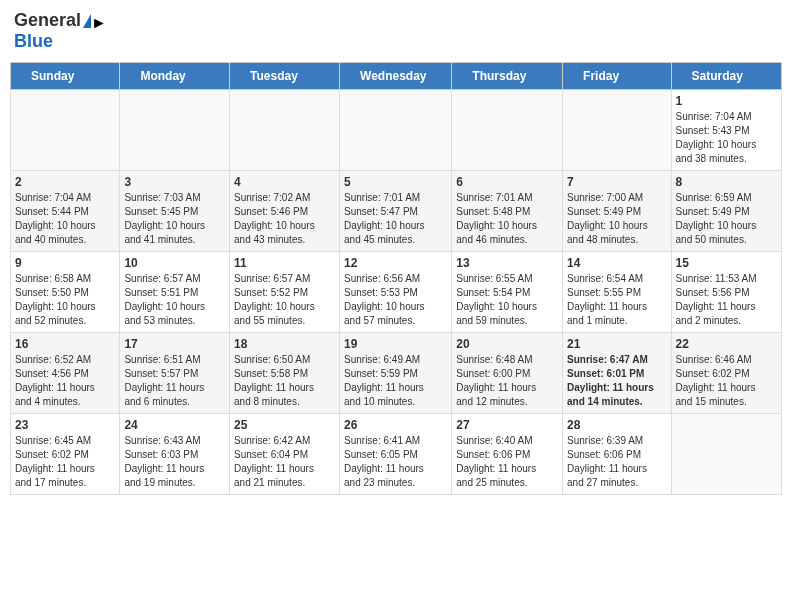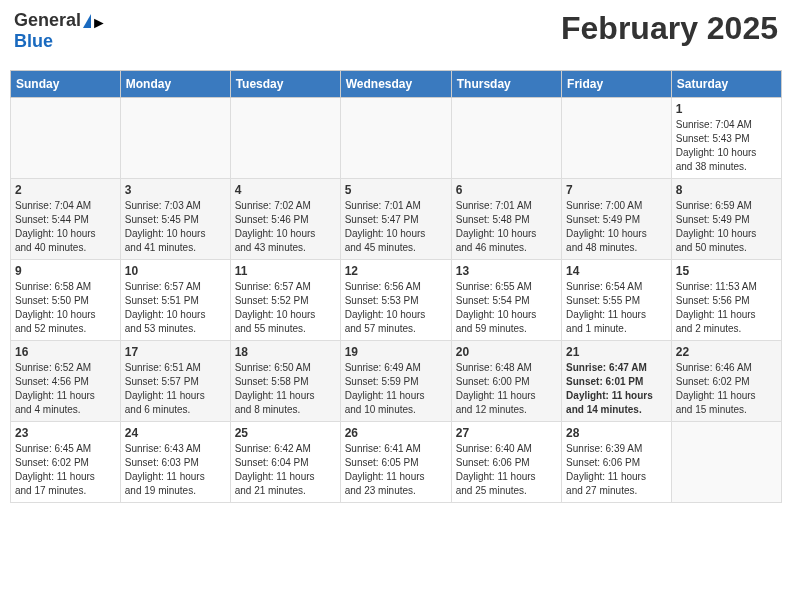--- a/index.html
+++ b/index.html
@@ -14,7 +14,7 @@
       display: flex;
       justify-content: space-between;
       align-items: flex-start;
-      margin-bottom: 18px;
+      margin-bottom: 10px;
       padding: 0 4px;
       gap: 8px;
     }

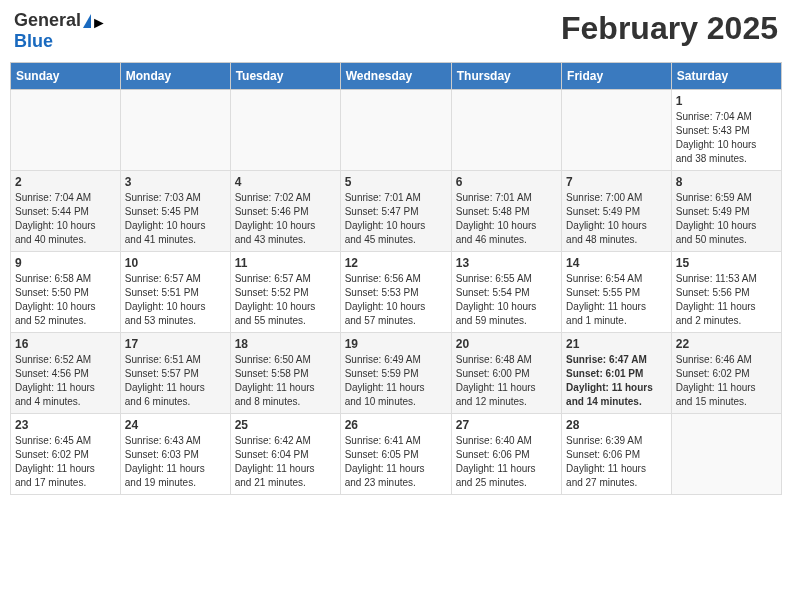--- a/index.html
+++ b/index.html
@@ -112,7 +112,6 @@
     <span class="logo-blue">Blue</span>
   </div>
   <div class="title-block">
-    <div class="month-title">February 2025</div>
   </div>
 </div>
 

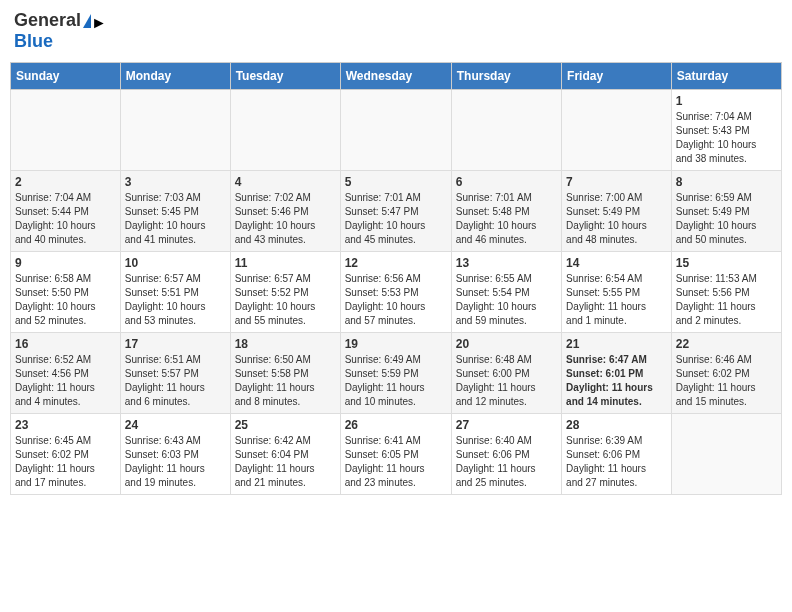--- a/index.html
+++ b/index.html
@@ -69,7 +69,7 @@
       color: #fff;
       font-size: 12px;
       font-weight: bold;
-      padding: 6px 5px;
+      padding: 6px 20px;
       text-align: left;
       border: 1px solid #ccc;
     }

